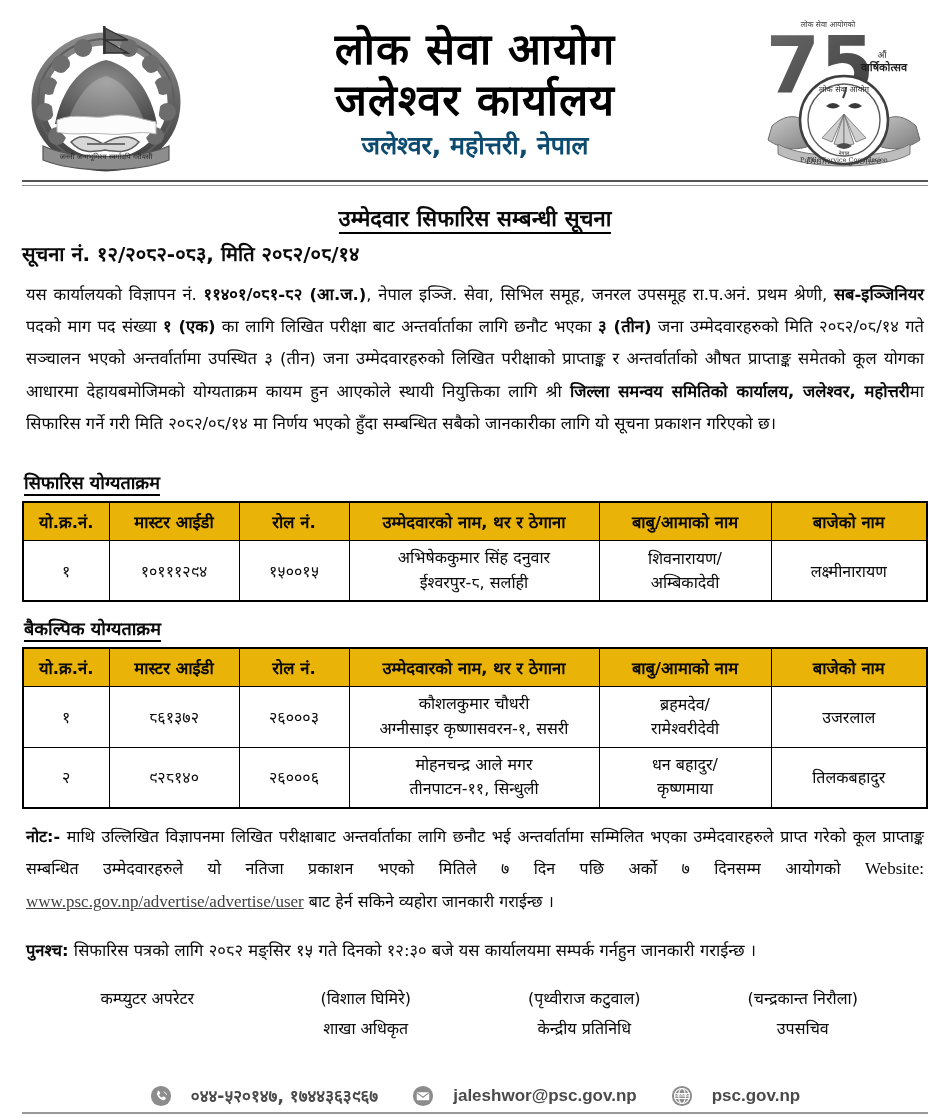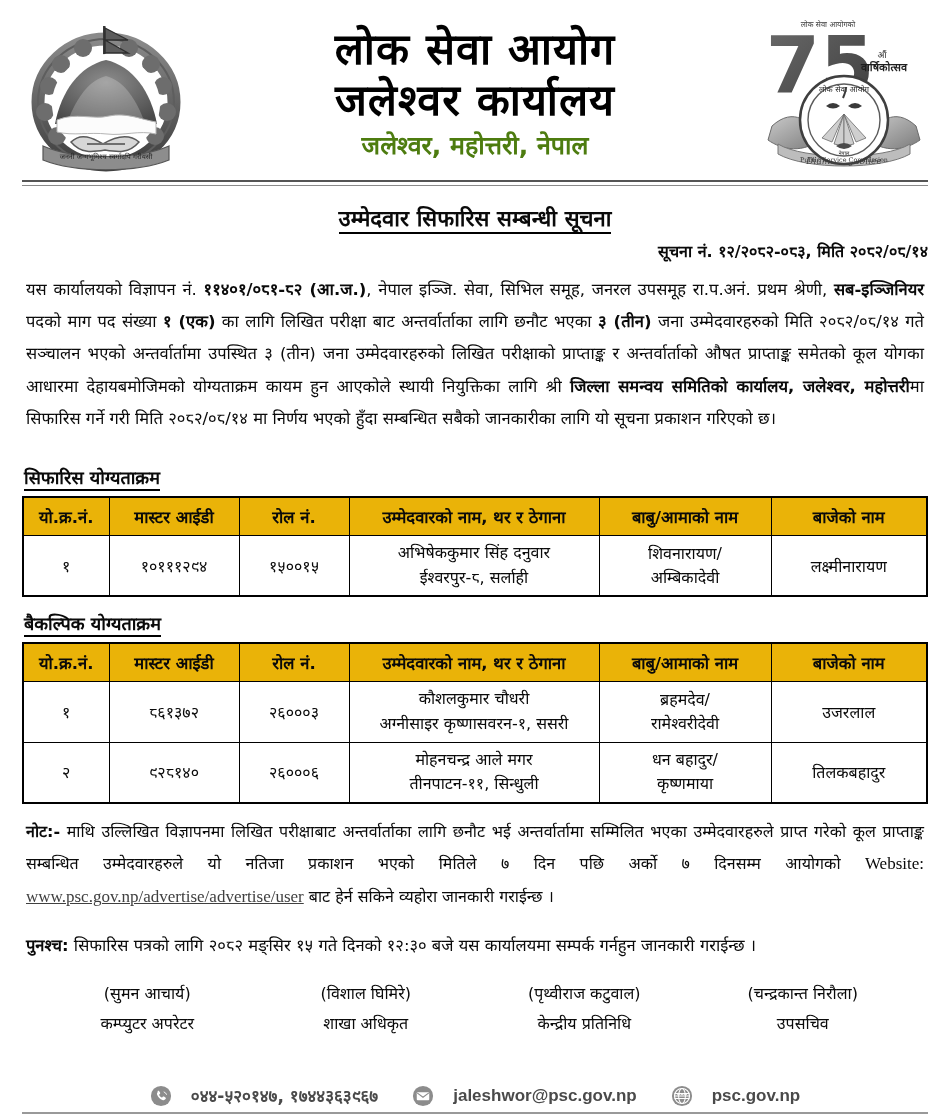--- a/index.html
+++ b/index.html
@@ -47,7 +47,7 @@
     font-size: 25px;
     line-height: 1.5;
     margin-top: 2px;
-    color: #4d7c0f;
+    color: #0c4a6e;
   }
   .rule {
     border: 0;

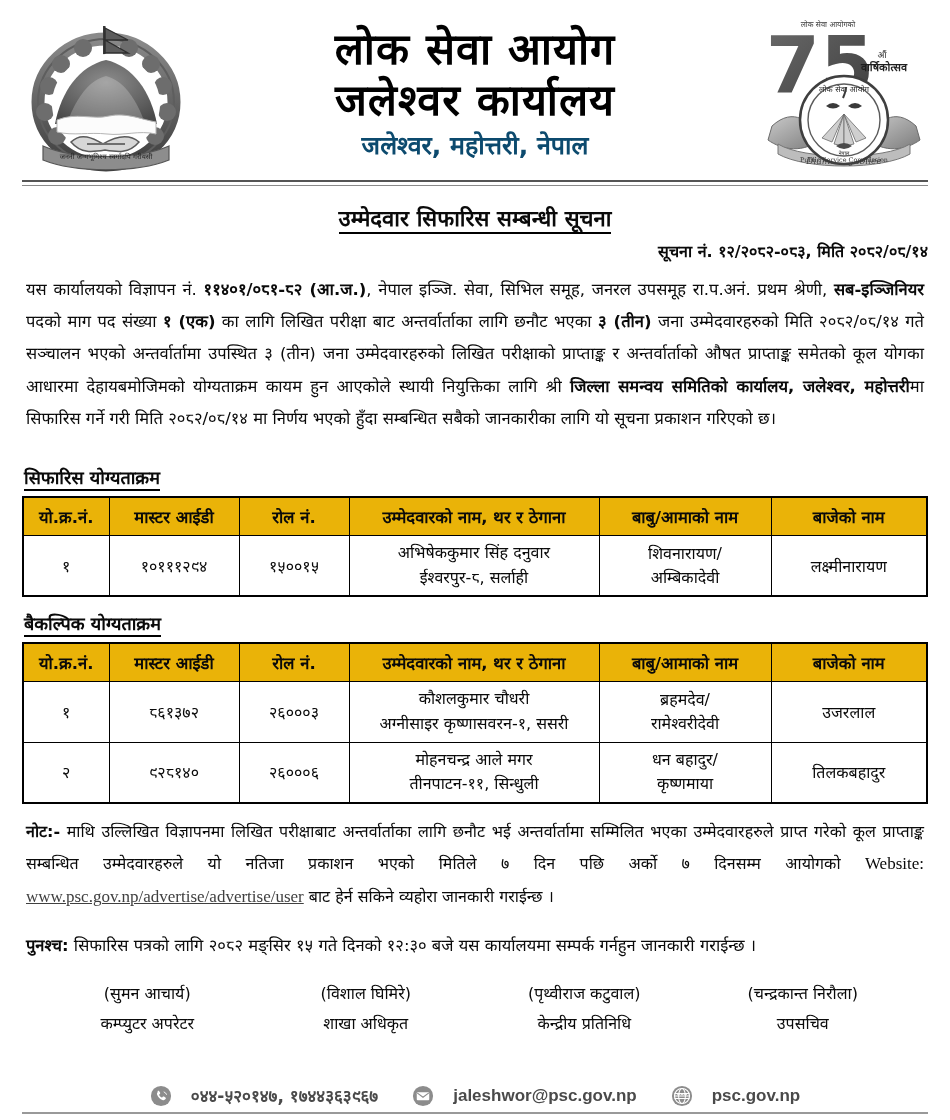--- a/index.html
+++ b/index.html
@@ -70,10 +70,10 @@
   }
   .doc-title span { border-bottom: 2px solid #000; padding-bottom: 1px; }
   .doc-subtitle {
-    text-align: right;
-    font-family: "DejaVu Sans", sans-serif;
-    font-weight: 700;
-    font-size: 16px;
+    text-align: left;
+    font-family: "DejaVu Sans", sans-serif;
+    font-weight: 700;
+    font-size: 20px;
     margin-top: 8px;
   }
 

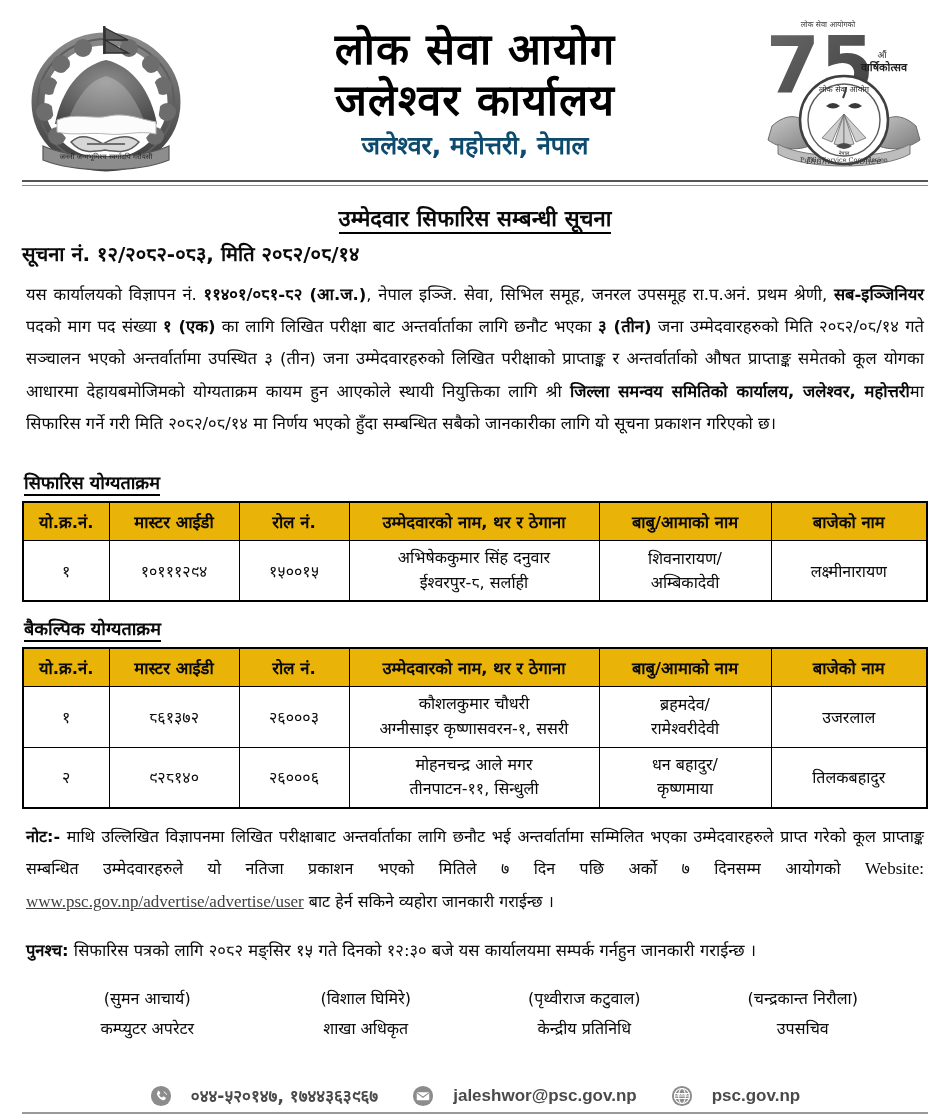--- a/index.html
+++ b/index.html
@@ -416,7 +416,6 @@
   
   <div class="signatures">
     <div class="sig-block">
-      <span class="sig-name">(सुमन आचार्य)</span>
       <span class="sig-role">कम्प्युटर अपरेटर</span>
     </div>
     <div class="sig-block">

